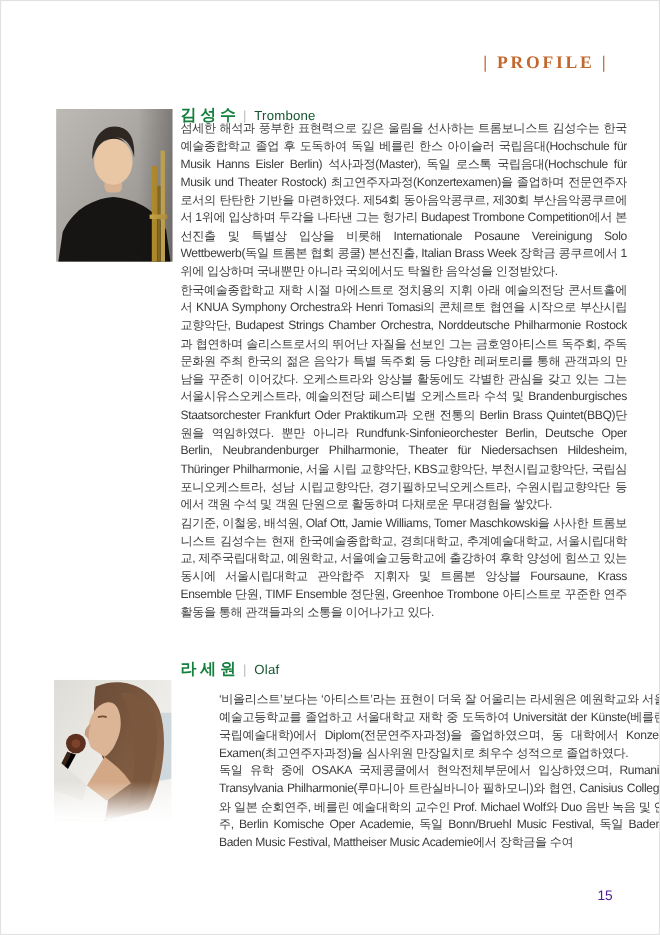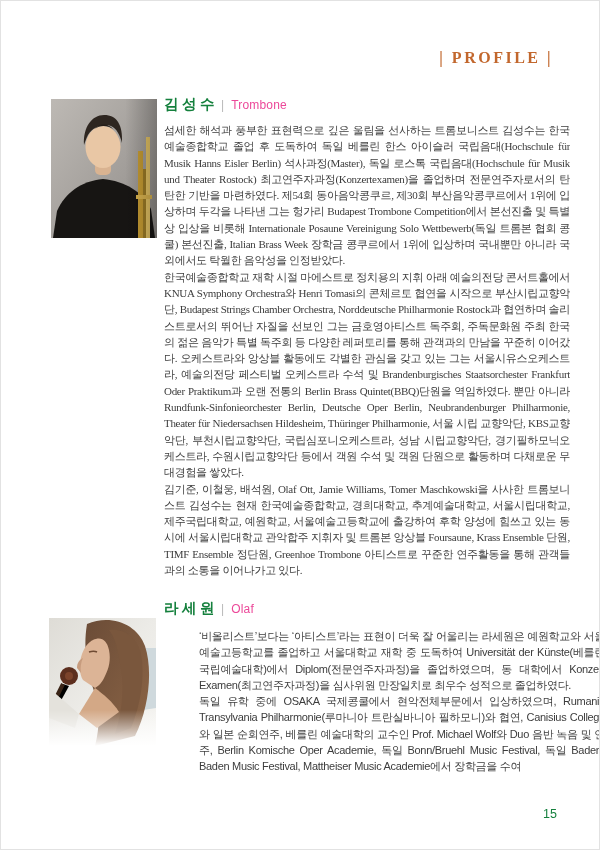--- a/index.html
+++ b/index.html
@@ -28,7 +28,7 @@
     color:#b9b9b9; font-size:12px; margin:0 7px 0 3px; font-weight:normal;
   }
   .profile-heading .instrument {
-    font-size:12px; color:#ec4899; letter-spacing:0.2px;
+    font-size:12px; color:#14532d; letter-spacing:0.2px;
   }
   .heading-1 { top:94px; }
   .heading-2 { top:598px; }

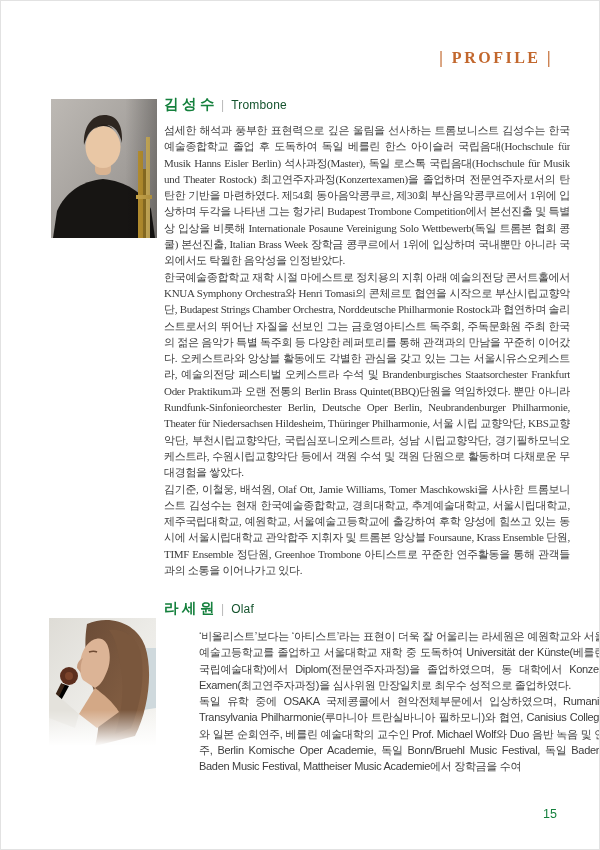--- a/index.html
+++ b/index.html
@@ -38,7 +38,7 @@
     color:#3c3c3c; overflow:hidden;
   }
   .bio p { margin:0; text-align:justify; }
-  .bio-1 { top:121px; height:478px;font-family:Liberation Serif, serif; }
+  .bio-1 { top:108px; height:478px; }
   .bio-2 { top:627px; height:150px;margin-left:35px; }
   .photo { position:absolute; display:block; }
   .photo-1 { left:50px; top:98px; width:106px; height:139px; }

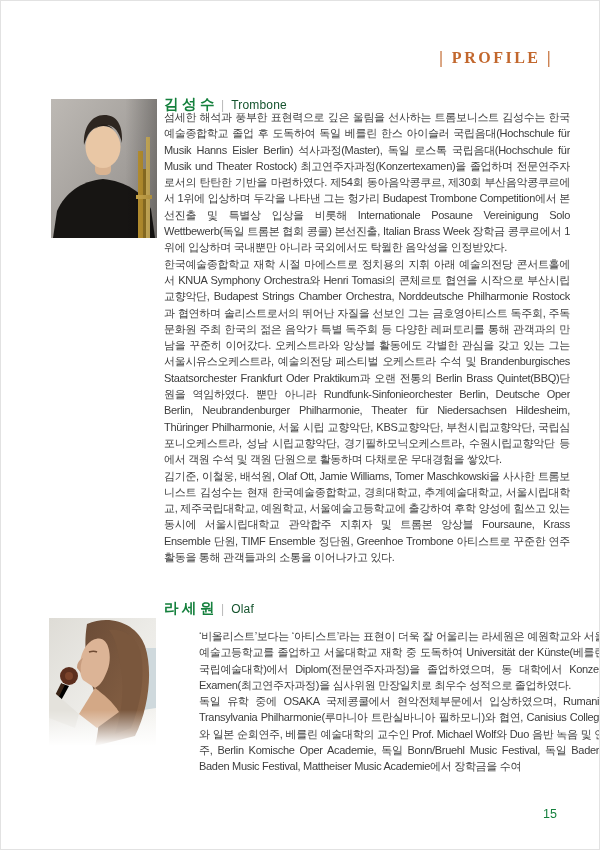--- a/index.html
+++ b/index.html
@@ -45,7 +45,7 @@
   .photo-2 { left:48px; top:617px; width:107px; height:128px; }
   .page-number {
     position:absolute; top:806px; right:42px;
-    font-size:12.5px; color:#15803d;
+    font-size:12.5px; color:#4c1d95;
   }
 </style>
 </head>

